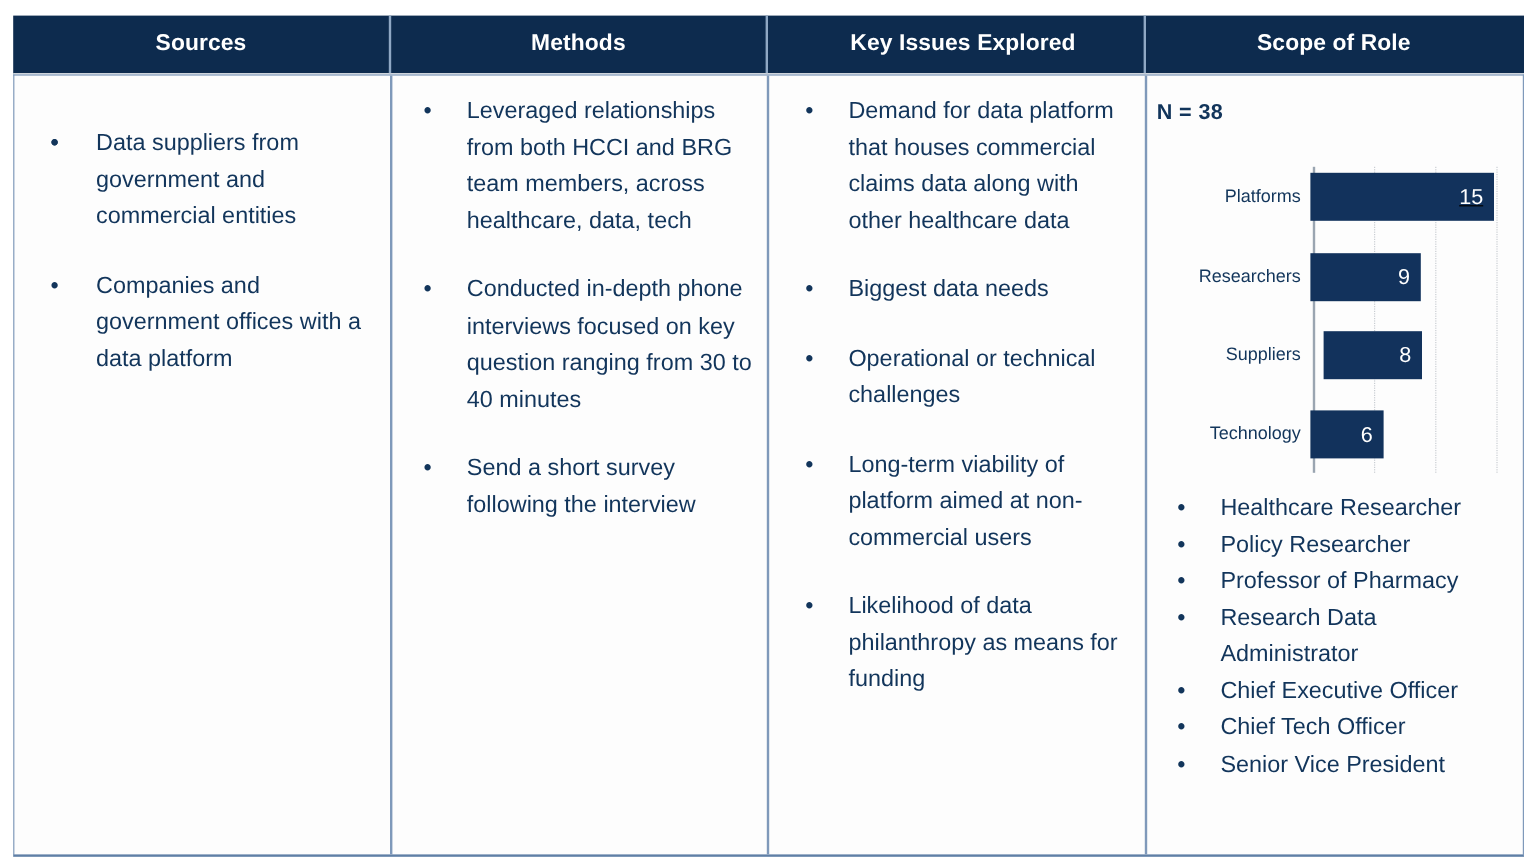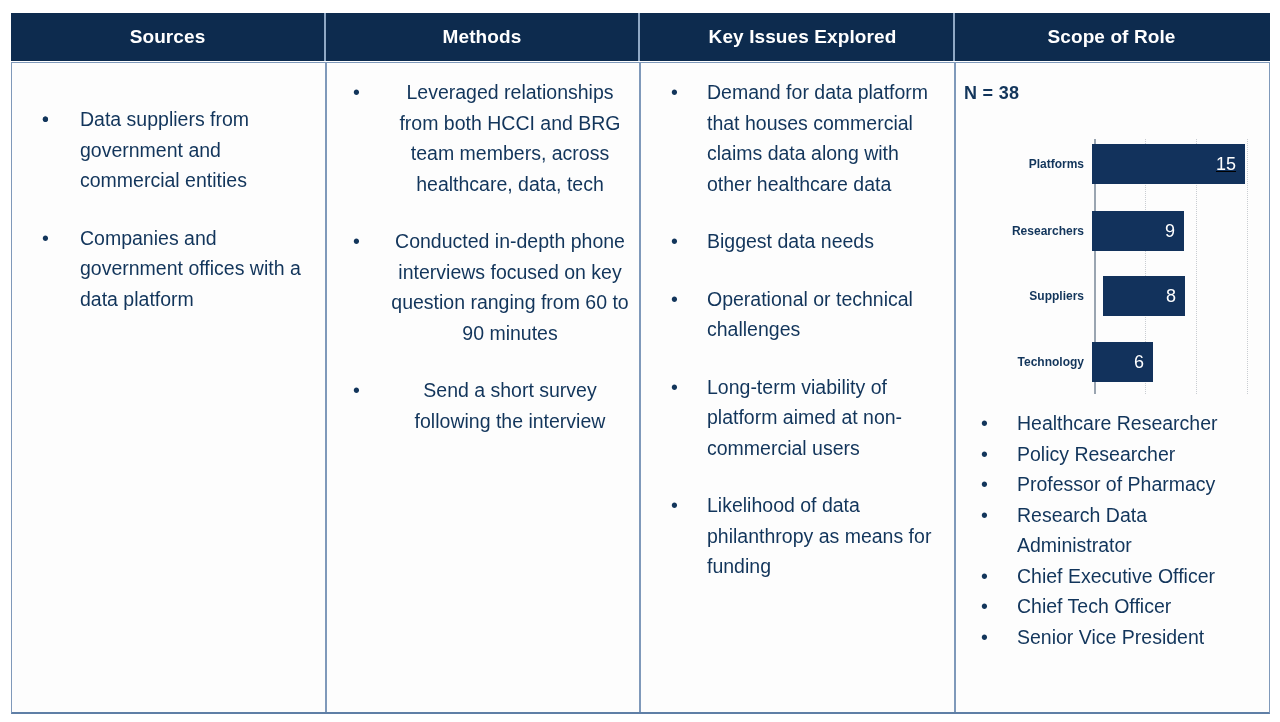--- a/index.html
+++ b/index.html
@@ -69,7 +69,7 @@
   .body-cell:last-child { border-right: none; }
 
   .c1 { width: 315px; }
-  .c2 { width: 314px; text-align: center; }
+  .c2 { width: 314px; }
   .c3 { width: 315px; padding-left: 12px; }
   .c4 { width: 313px; }
 

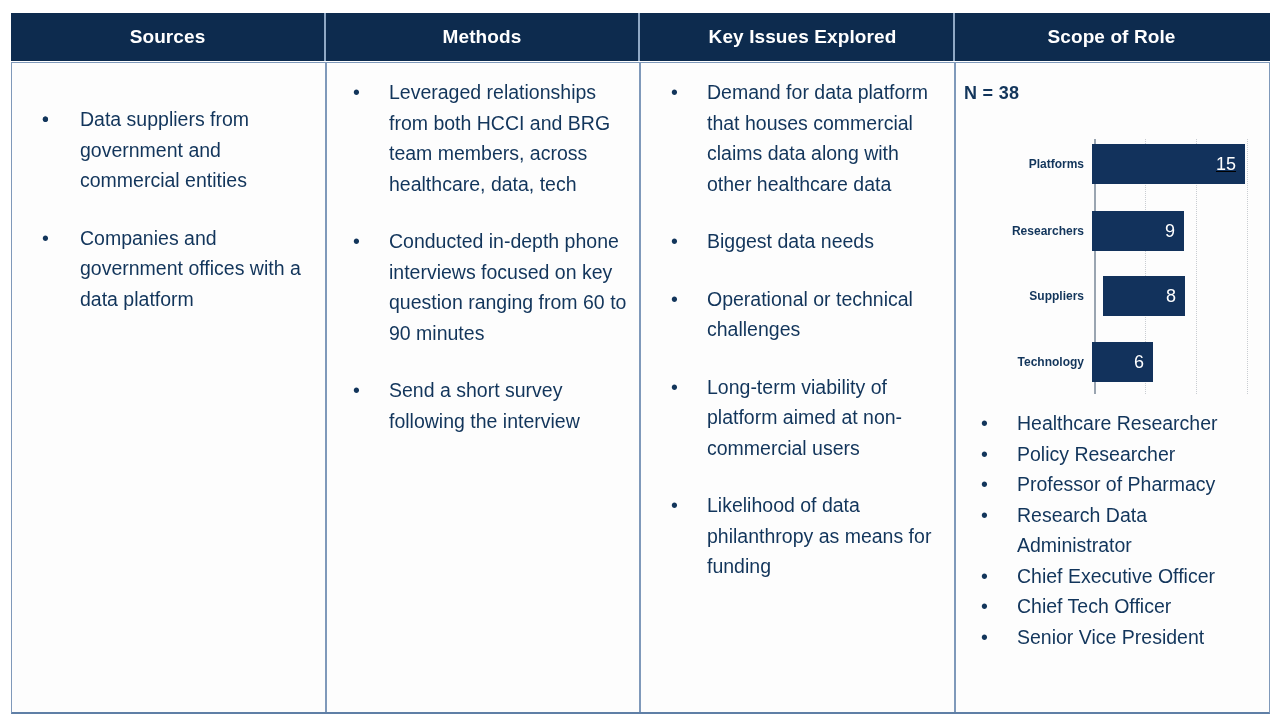--- a/index.html
+++ b/index.html
@@ -147,11 +147,10 @@
     width: 126px;
     text-align: right;
     padding-right: 6px;
-    font-size: 12px;
+    font-size: 15px;
     color: #12355b;
     box-sizing: border-box;
     line-height: 20px;
-    font-weight: bold;
   }
   .bar-track {
     position: relative;

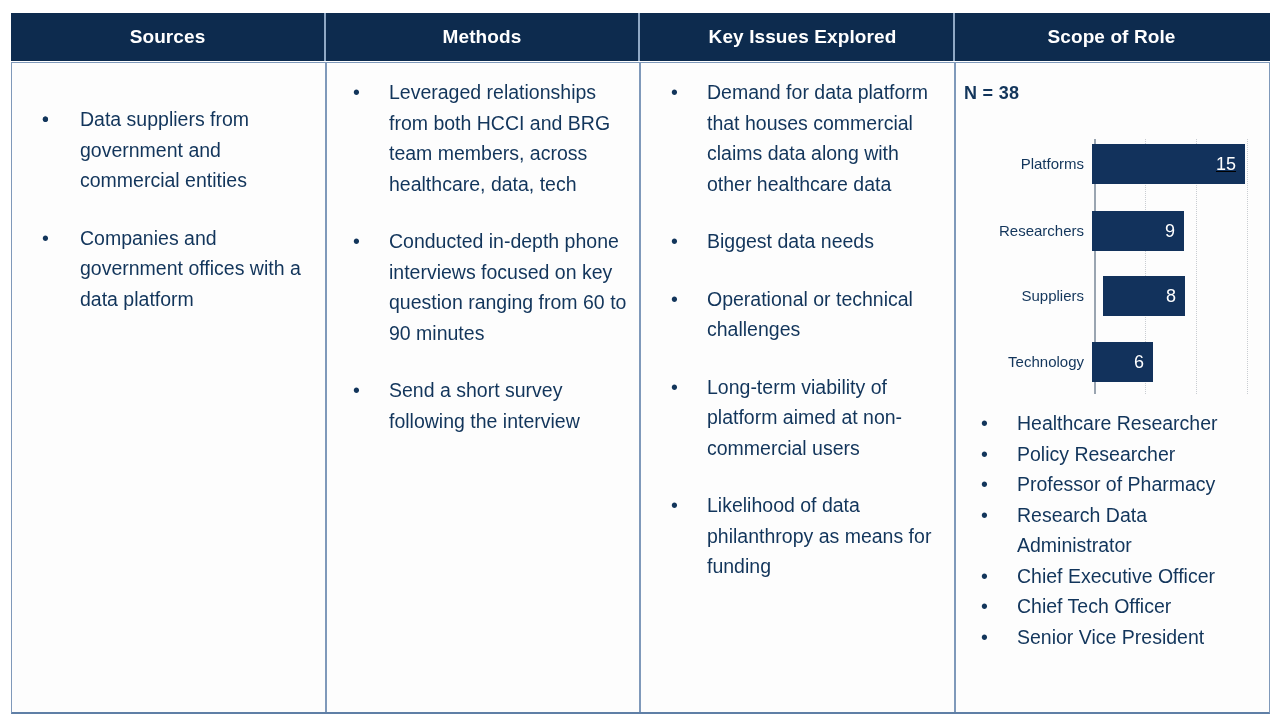--- a/index.html
+++ b/index.html
@@ -235,7 +235,7 @@
           </li>
           <li>
             <span class="bullet-dot">•</span>
-            <span>Conducted in-depth phone interviews focused on key question ranging from 60 to 90 minutes</span>
+            <span>Conducted in-depth phone interviews focused on key question ranging from 30 to 40 minutes</span>
           </li>
           <li>
             <span class="bullet-dot">•</span>

